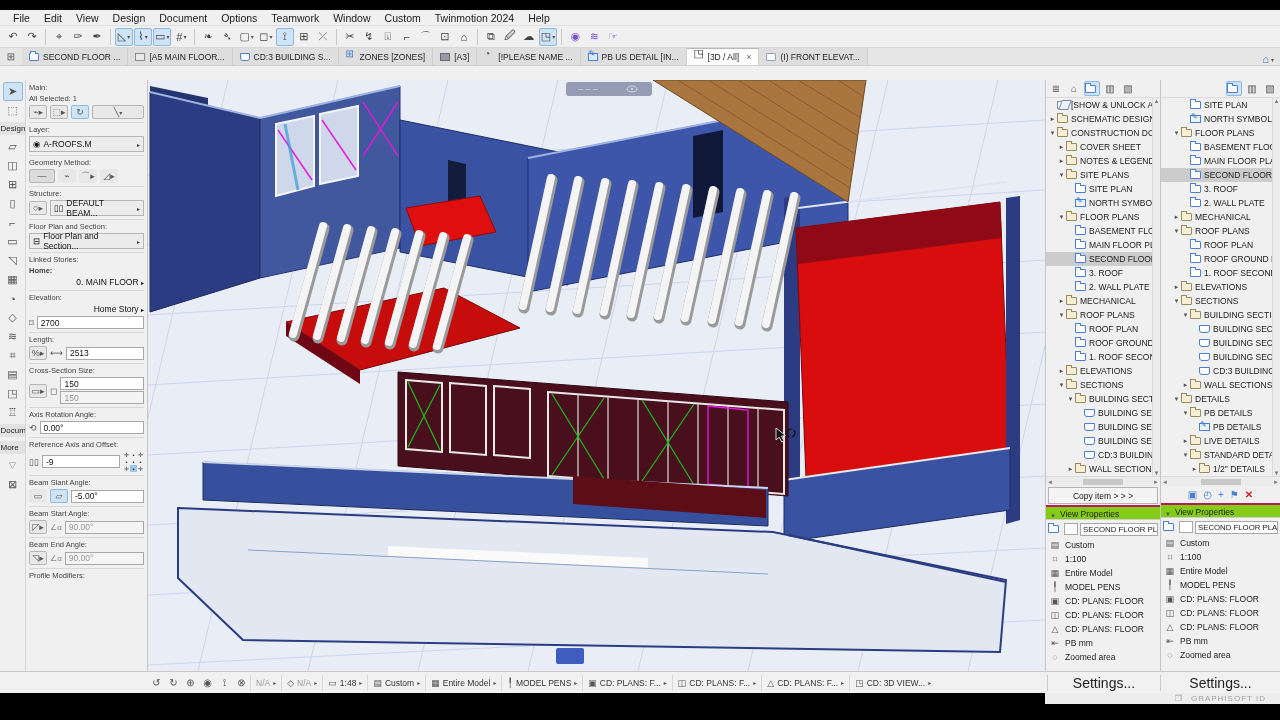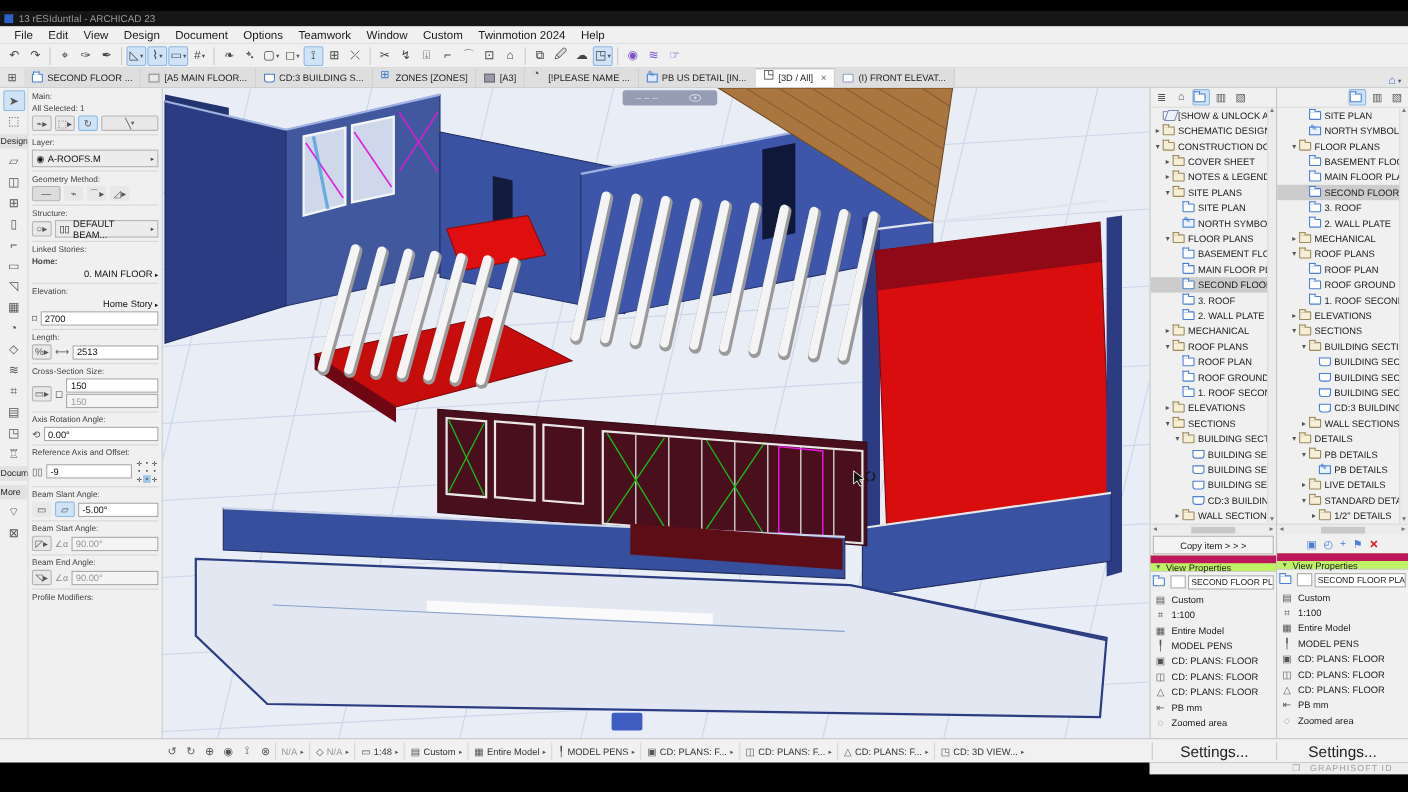--- a/index.html
+++ b/index.html
@@ -126,10 +126,6 @@
 
 <div class="app">
 
-  <div class="titlebar">
-    <span class="appico"></span>
-    <span>13 rESIduntIal - ARCHICAD 23</span>
-  </div>
 
   <div class="menubar" id="menubar">
       <span class="menu-item">File</span>

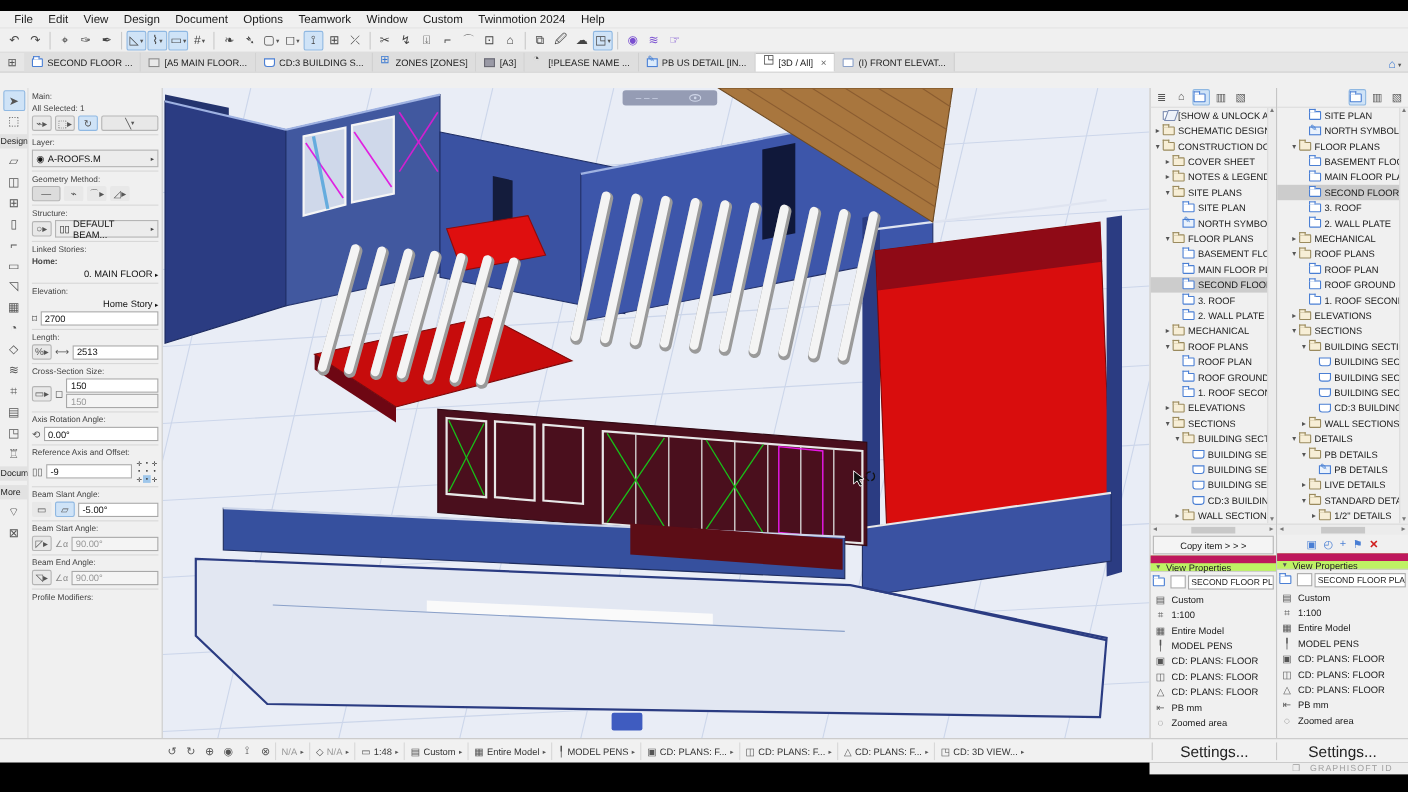--- a/index.html
+++ b/index.html
@@ -293,6 +293,14 @@
         </div>
       </div>
       <div class="ib-sec">
+        <div class="ib-label">Floor Plan and Section:</div>
+        <div class="ib-wide">
+            <span>⊟</span>
+            <span>Floor Plan and Section...</span>
+            <span class="cr">▸</span>
+          </div>
+      </div>
+      <div class="ib-sec">
         <div class="ib-label">Linked Stories:</div>
         <div class="ib-label" style="font-weight:bold">Home:</div>
         <div class="ib-right"><span>0. MAIN FLOOR</span> <span style="font-size:6px">▸</span></div>

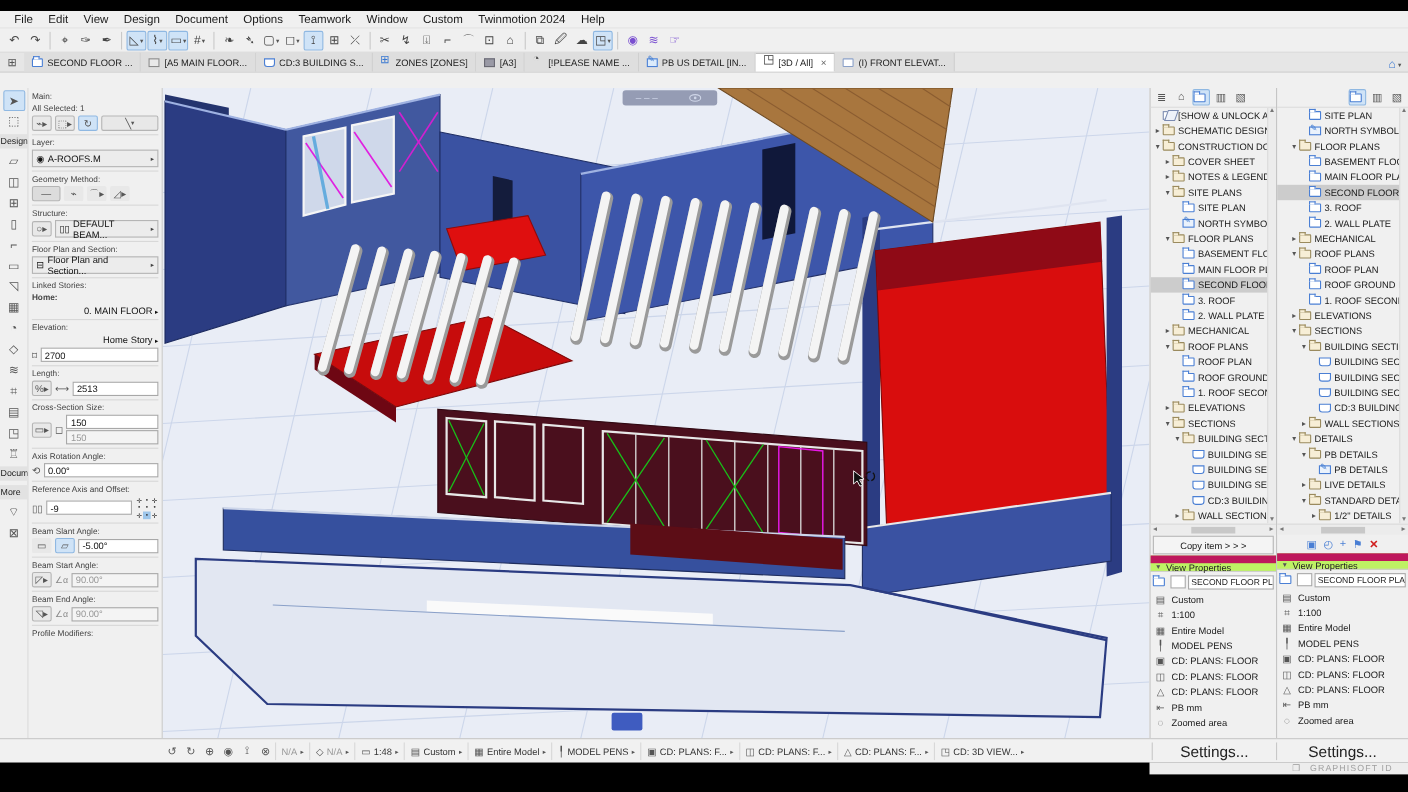--- a/index.html
+++ b/index.html
@@ -97,7 +97,7 @@
   .hscroll { height:10px; background:#ececec; border-top:1px solid #dadada; display:flex; align-items:center; justify-content:space-between; font-size:6px; color:#777; padding:0 1px; }
   .hthumb { height:6px; width:40px; background:#c8c8c8; }
   .copy-btn { height:17px; margin:1px 2px; border:1px solid #b5b5b5; background:#f4f4f4; display:flex; align-items:center; justify-content:center; font-size:8.5px; }
-  .vp-head { height:15px; background:#bef264; border-top:7px solid #be185d; border-bottom:1px solid #cfcfcf; display:flex; align-items:center; gap:4px; padding:0 4px; font-size:8.5px; color:#222; }
+  .vp-head { height:15px; background:#84cc16; border-top:2px solid #be185d; border-bottom:1px solid #cfcfcf; display:flex; align-items:flex-end; gap:4px; padding:0 4px; font-size:8.5px; color:#222; }
   .vp-head .tri { font-size:6px; color:#555; }
   .name-row { height:18px; display:flex; align-items:center; gap:2px; padding:0 2px; }
   .name-box { width:14px; height:12px; border:1px solid #a8a8a8; background:#fff; }

